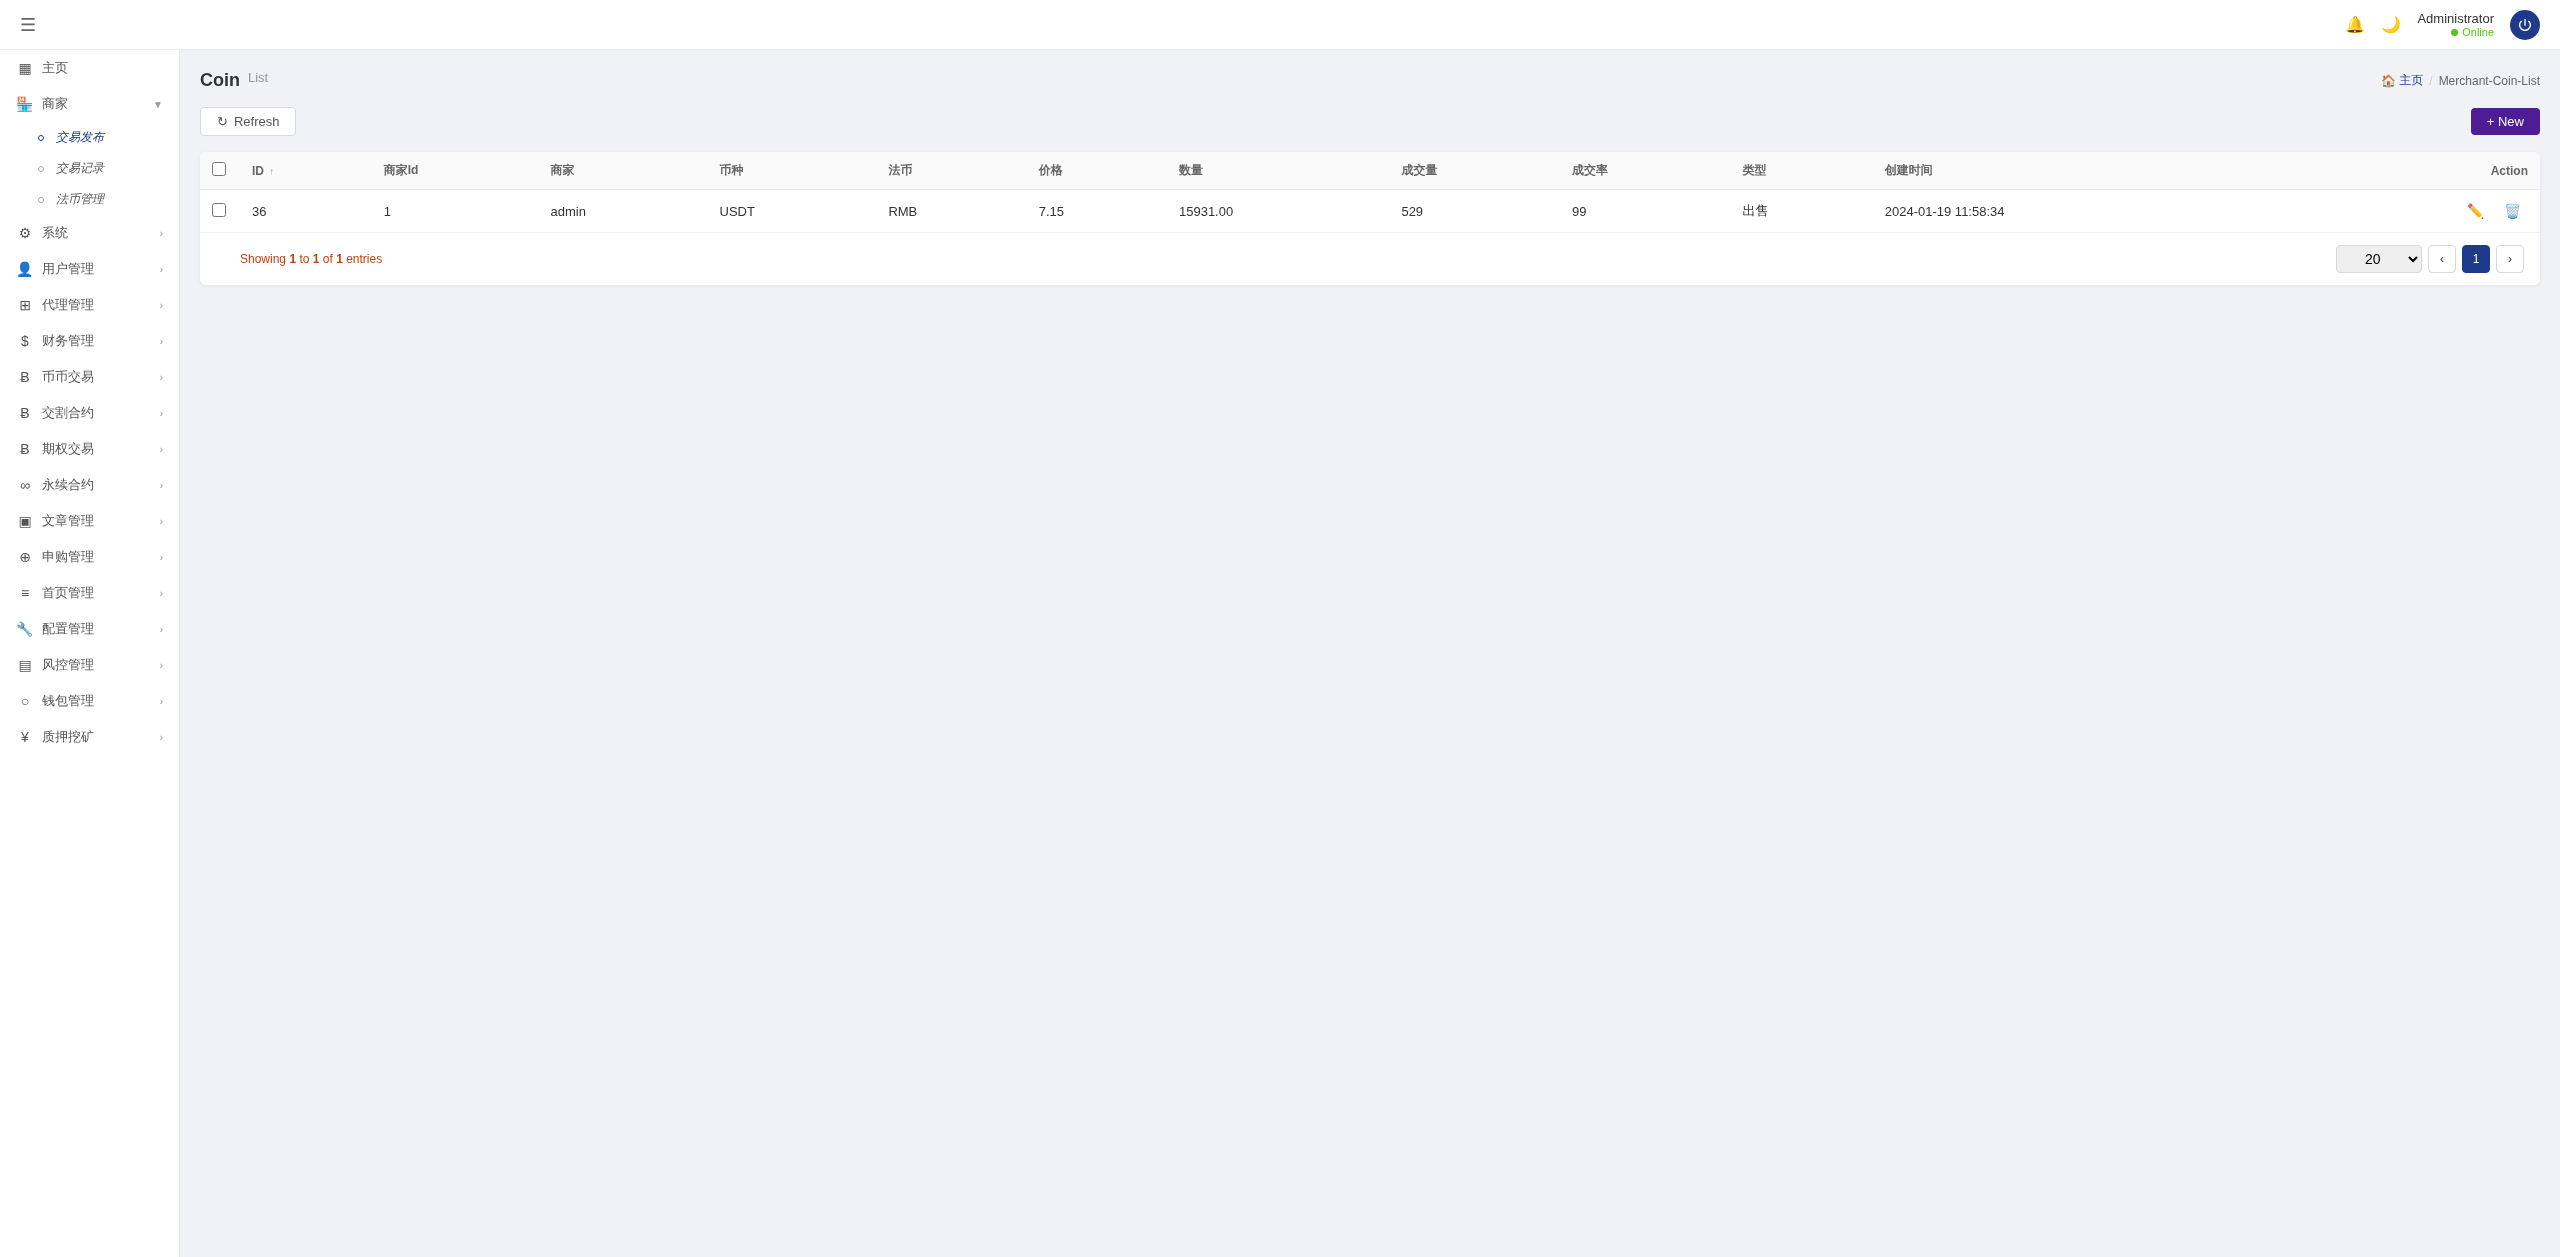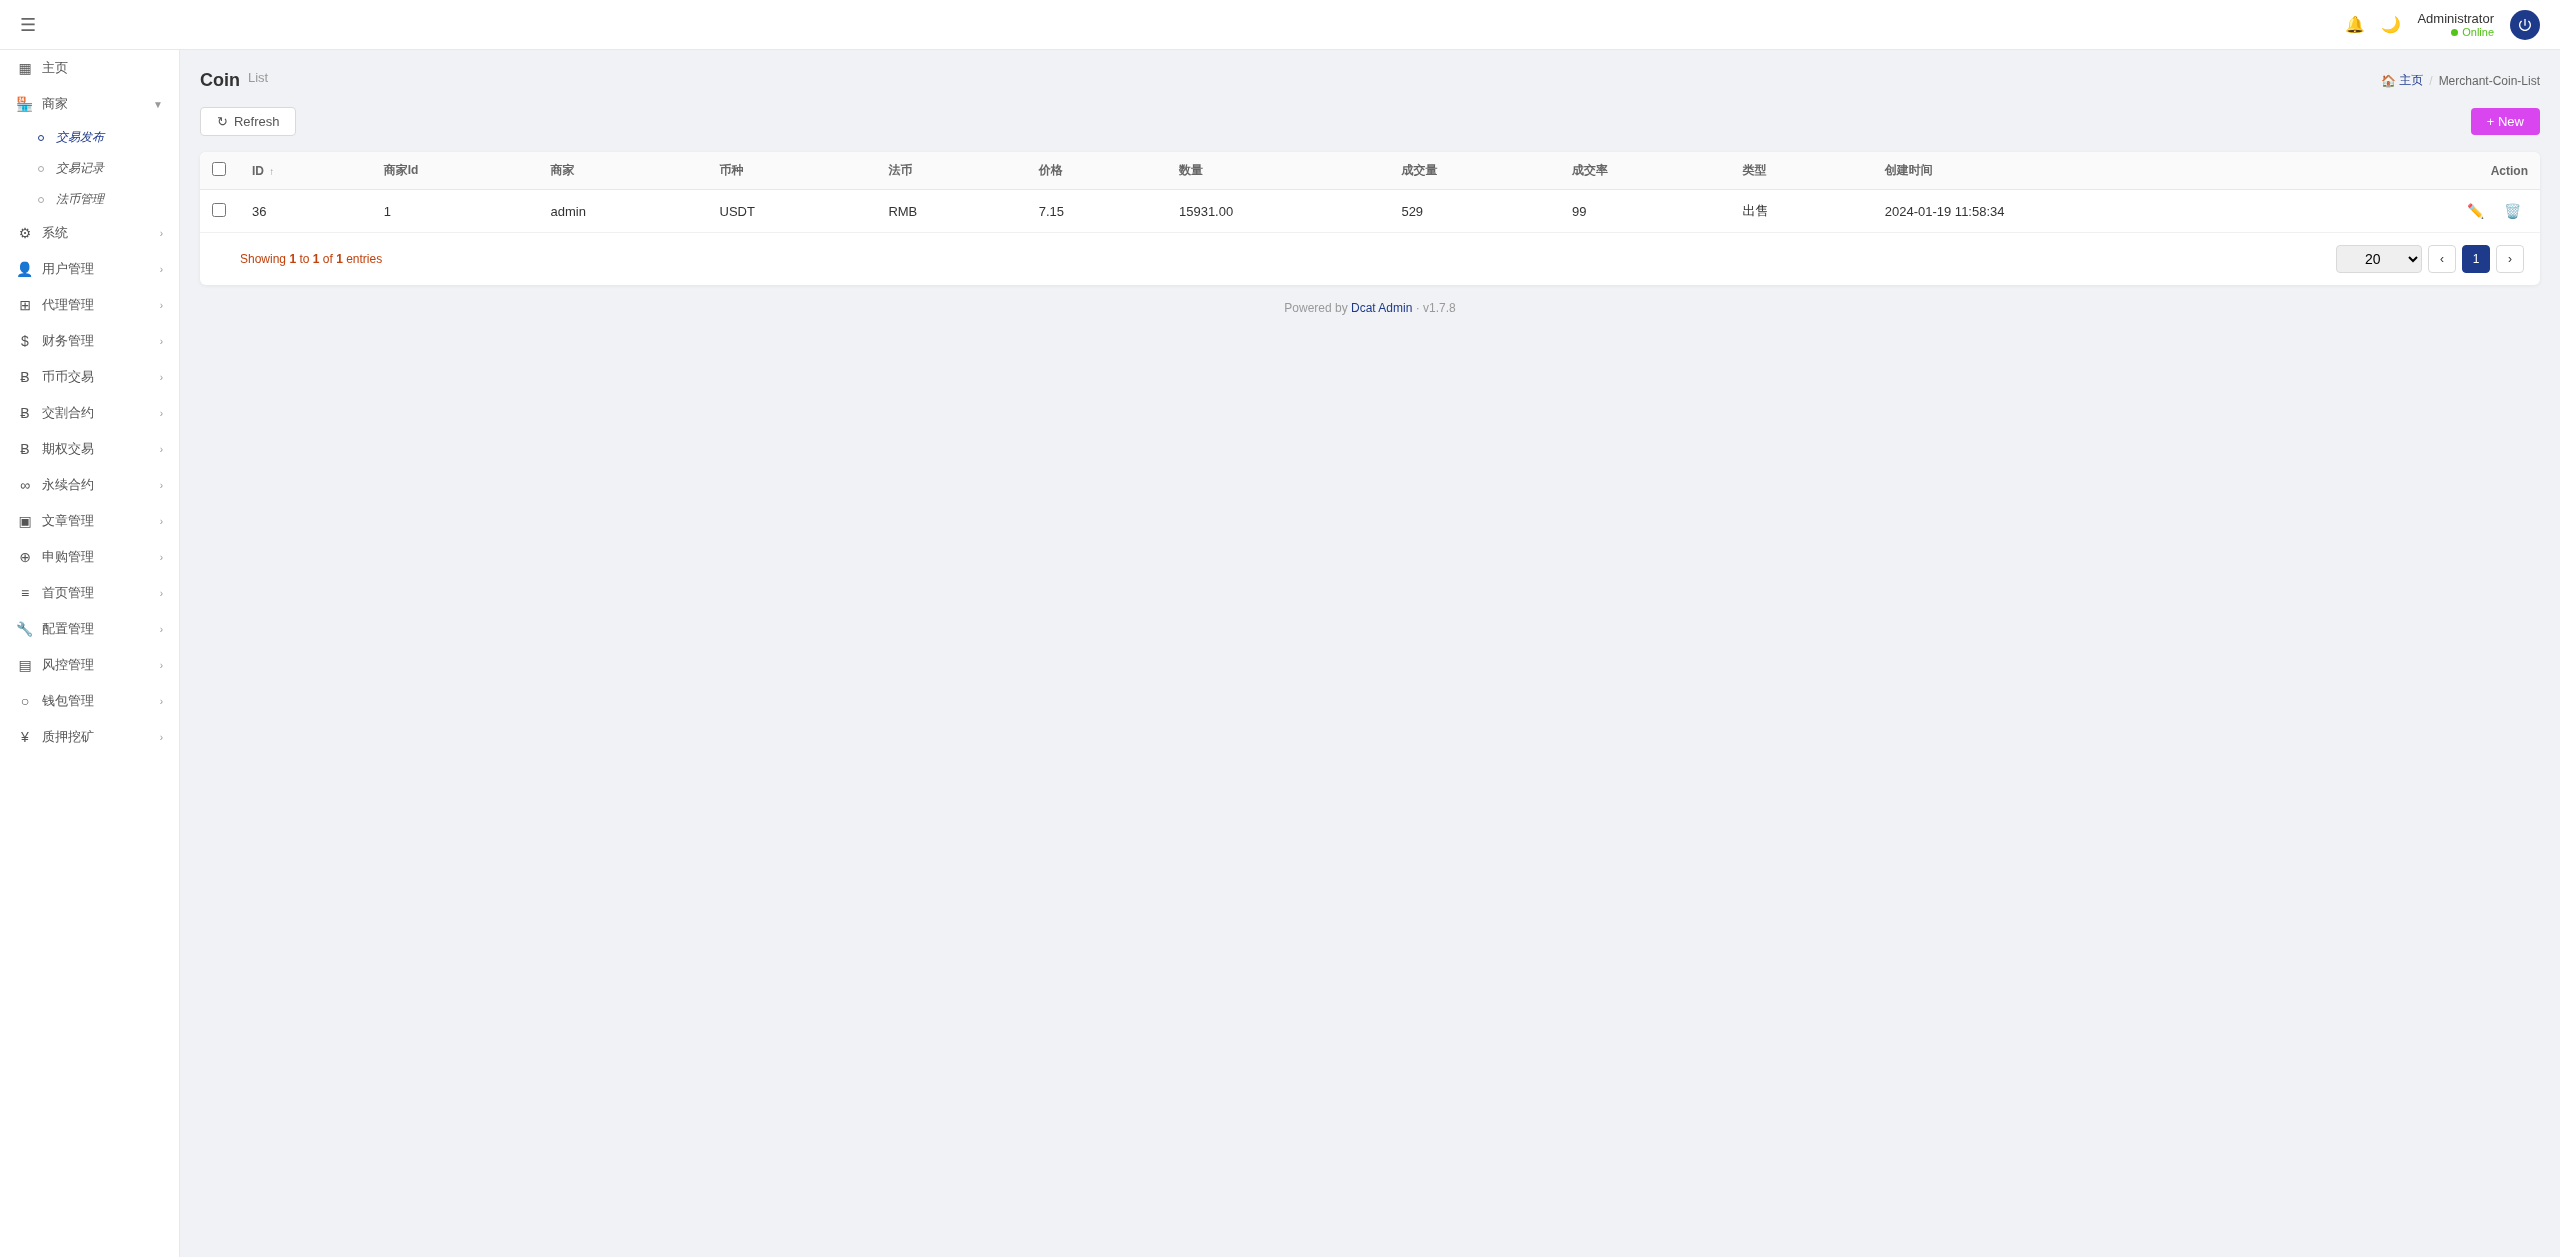--- a/index.html
+++ b/index.html
@@ -54,7 +54,7 @@
     .toolbar { display: flex; align-items: center; justify-content: space-between; margin-bottom: 16px; }
     .toolbar-left { display: flex; gap: 8px; }
     .btn-refresh { display: flex; align-items: center; gap: 6px; padding: 6px 16px; background: #fff; border: 1px solid #d9d9d9; border-radius: 4px; cursor: pointer; font-size: 13px; color: #555; }
-    .btn-new { display: flex; align-items: flex-end; gap: 6px; padding: 6px 16px; background: #d946ef; border: none; border-radius: 4px; cursor: pointer; font-size: 13px; color: #fff; }
+    .btn-new { display: flex; align-items: flex-end; gap: 6px; padding: 6px 16px; background: #4c1d95; border: none; border-radius: 4px; cursor: pointer; font-size: 13px; color: #fff; }
 
     
     .table-container { background: #fff; border-radius: 6px; overflow: hidden; box-shadow: 0 1px 4px rgba(0,0,0,0.06); }

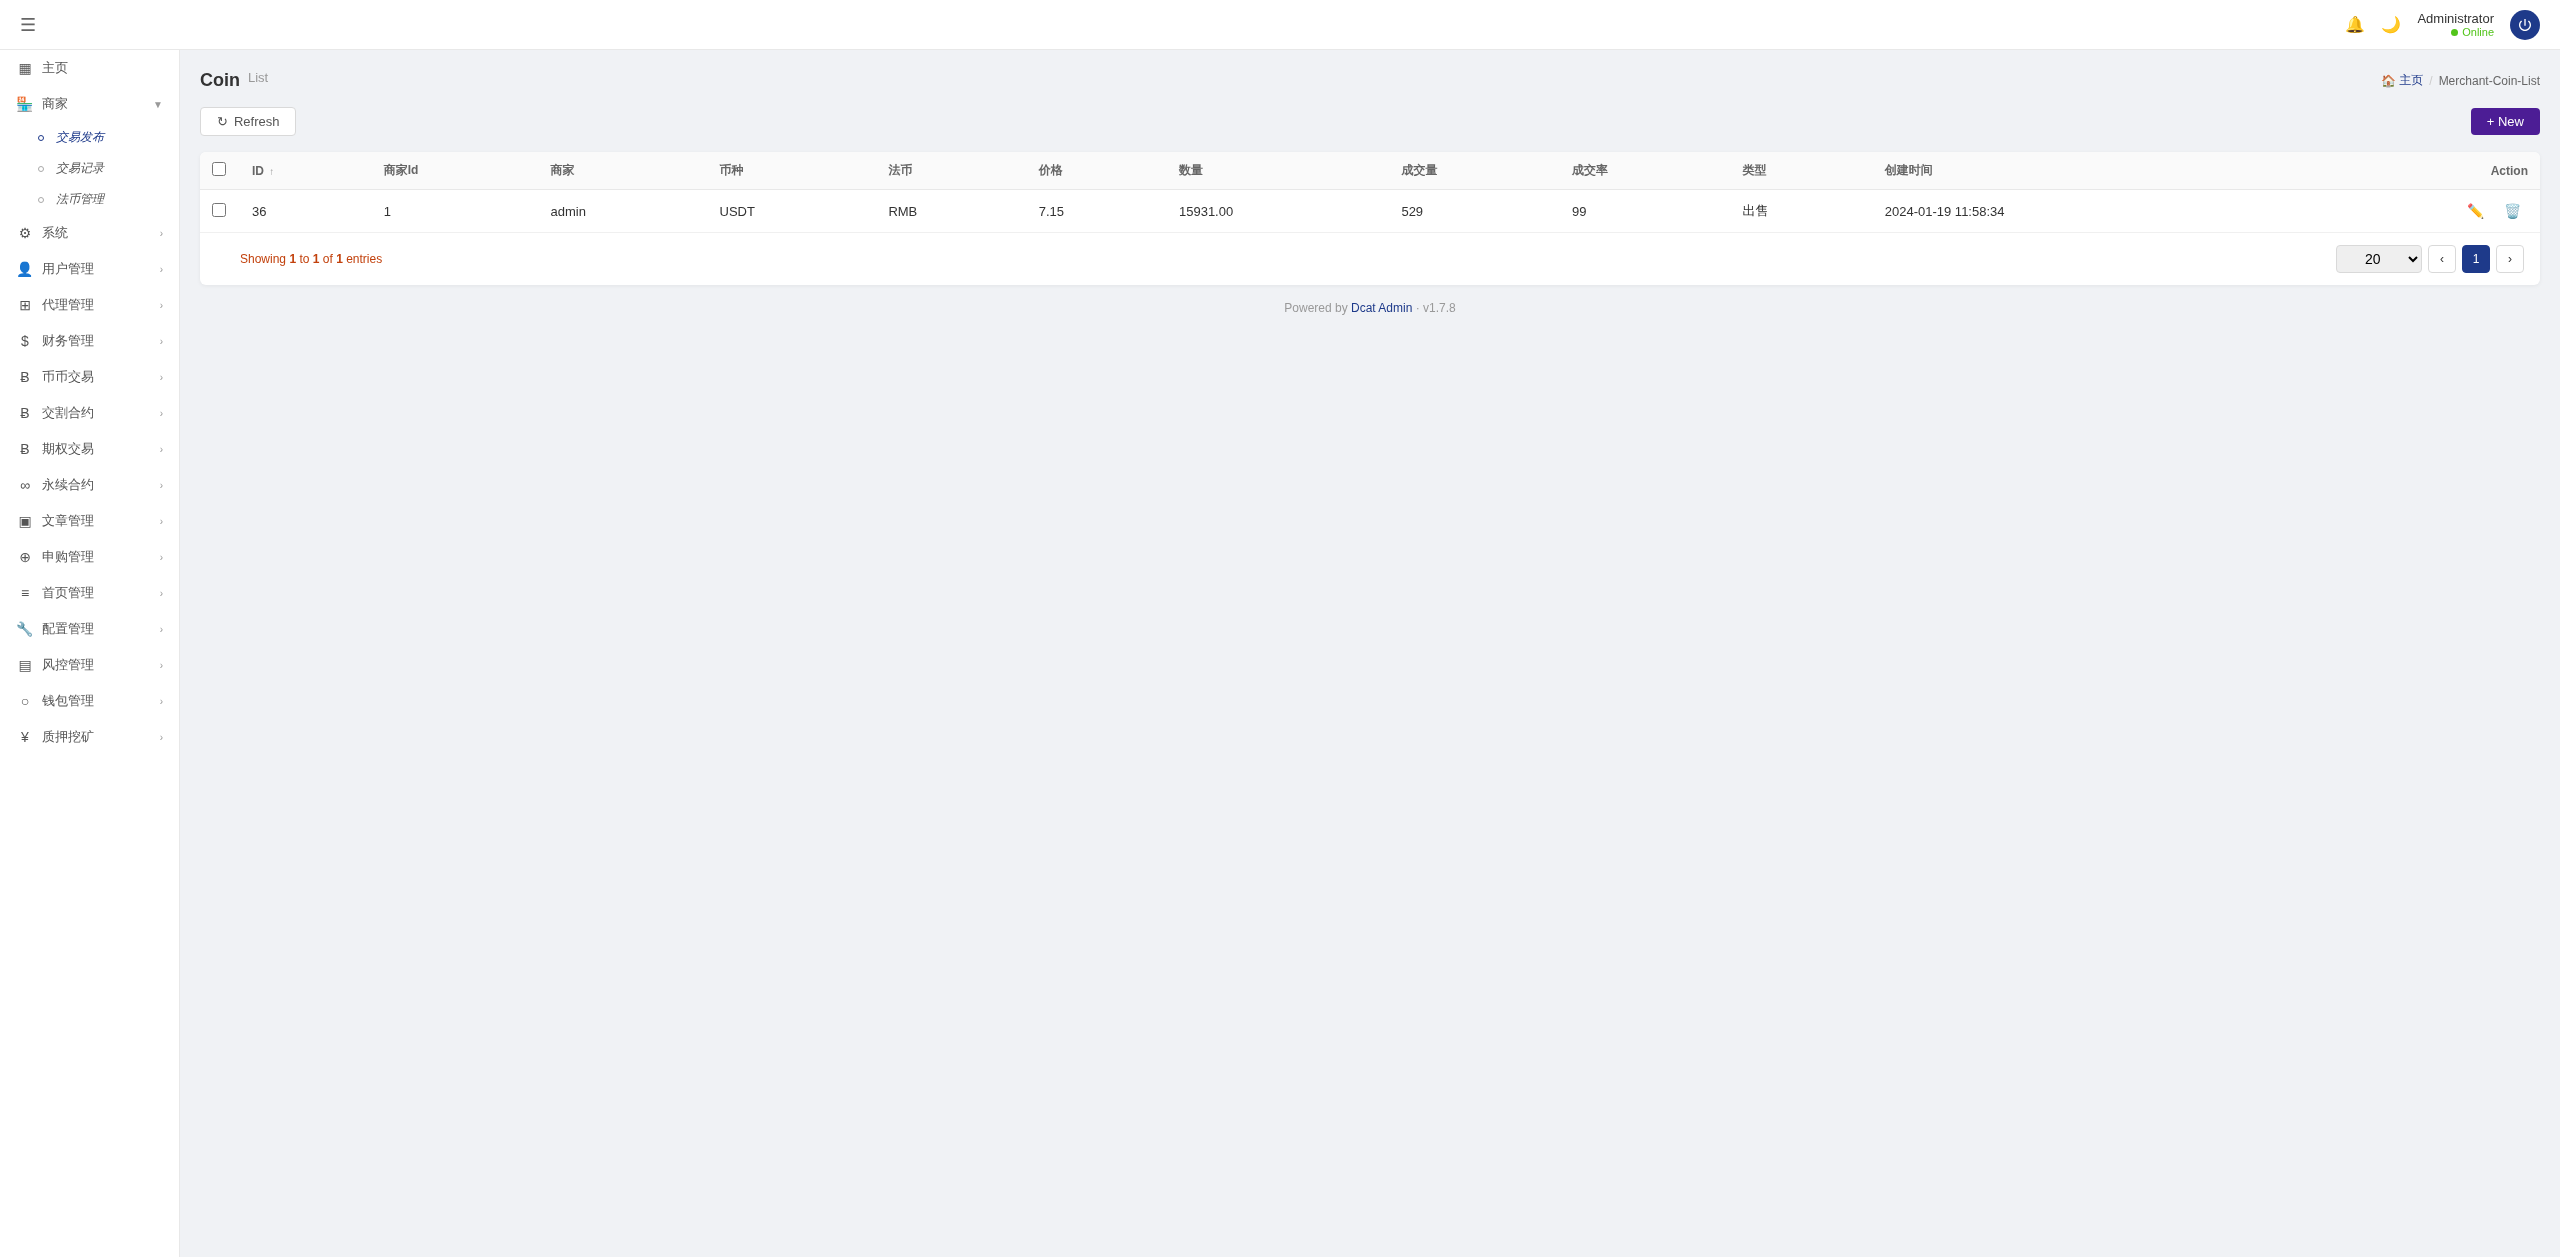--- a/index.html
+++ b/index.html
@@ -363,11 +363,6 @@
       </div>
     </div>
 
-    <div class="page-footer">
-      <span>Powered by </span>
-      <a class="footer-link">Dcat Admin</a>
-      <span> · v1.7.8</span>
-    </div>
   </div>
 </div>
 

